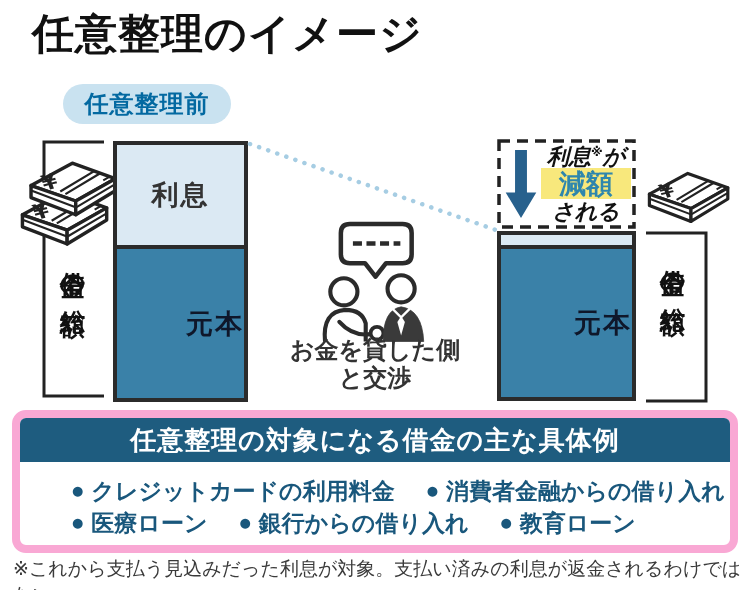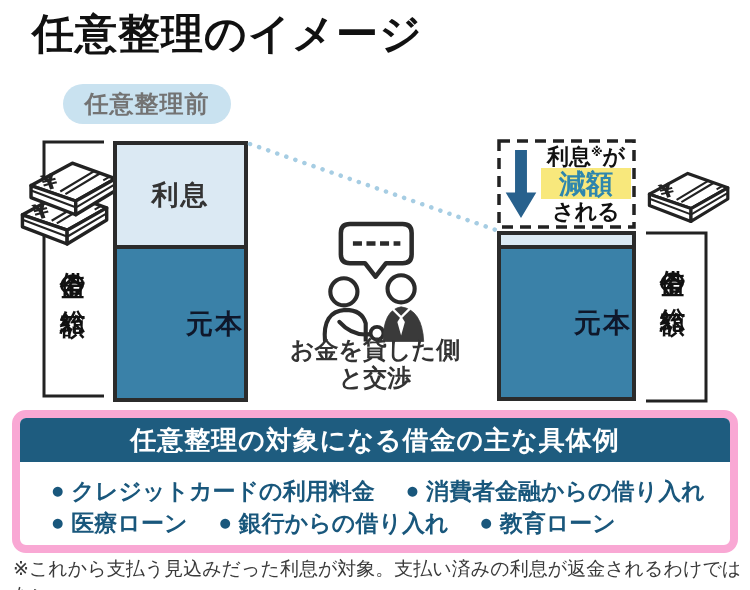--- a/index.html
+++ b/index.html
@@ -15,7 +15,7 @@
   }
   
   .badge{
-    background:#c9e2f0;color:#737373;font-size:24px;font-weight:800;
+    background:#c9e2f0;color:#0369a1;font-size:24px;font-weight:800;
     border-radius:22px;height:40px;line-height:40px;text-align:center;letter-spacing:1px;
   }
   #badge-before{left:63px;top:84px;width:168px;}

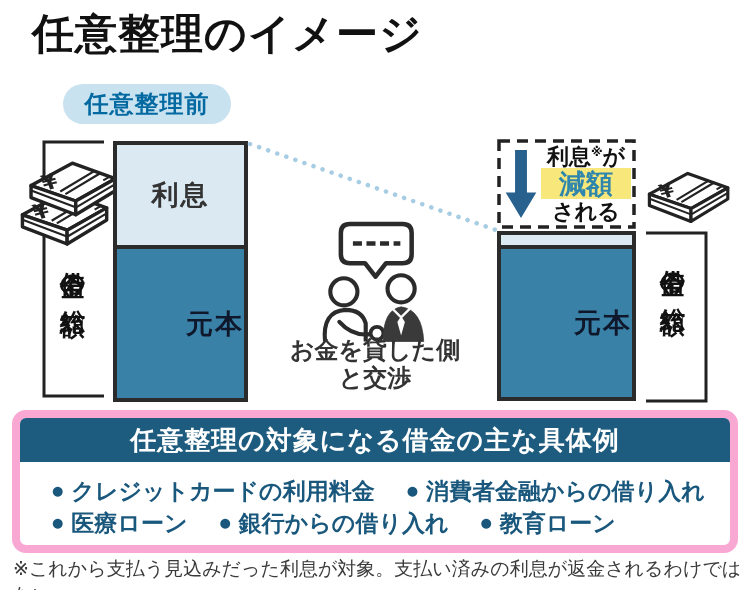--- a/index.html
+++ b/index.html
@@ -41,7 +41,7 @@
     display:flex;align-items:center;padding:4px 2px 4px 7px;
   }
   #dashed-box .txt{flex:1;text-align:center;line-height:1.08;}
-  .red-line1,.red-line3{font-size:22px;font-weight:800;color:#111;display:block;}
+  .red-line1,.red-line3{font-size:22px;font-weight:800;color:#111;display:block;font-style:italic;}
   .red-ref{font-size:12px;vertical-align:8px;font-weight:800;}
   .red-line2{font-size:27px;font-weight:800;color:#2e86ad;display:block;margin:1px 0;}
   .red-line2 .hl{background:#f8e87c;padding:0 18px;}

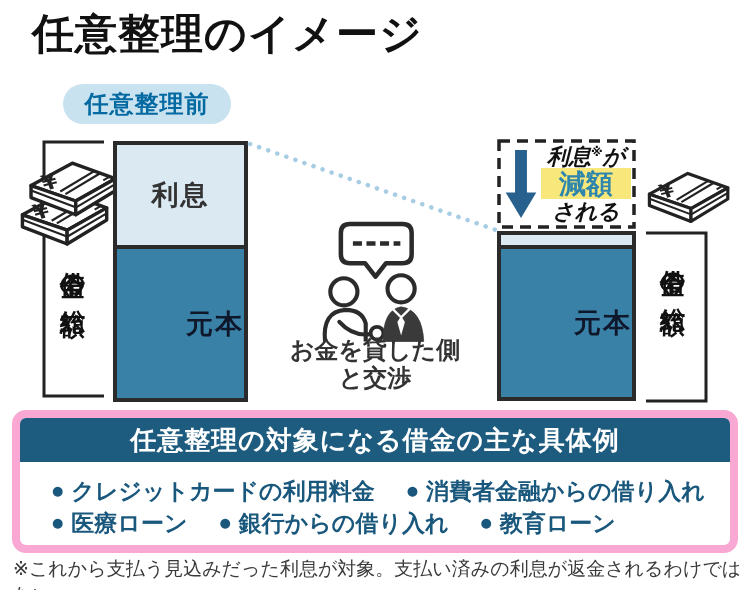--- a/index.html
+++ b/index.html
@@ -61,7 +61,7 @@
     font-size:26px;font-weight:800;letter-spacing:1px;
   }
   #examples .body{padding:13px 0 0 32px;color:#19577c;font-size:23px;font-weight:700;}
-  .ex-row{display:flex;gap:32px;line-height:31px;white-space:nowrap;}
+  .ex-row{display:flex;gap:32px;line-height:31px;white-space:nowrap;margin-left:20px;}
   .ex-item .dot{font-size:13px;vertical-align:4px;margin-right:8px;}
   
   #footnote{left:13px;top:556px;width:730px;font-size:19px;font-weight:500;color:#3a3a3a;letter-spacing:0;}

